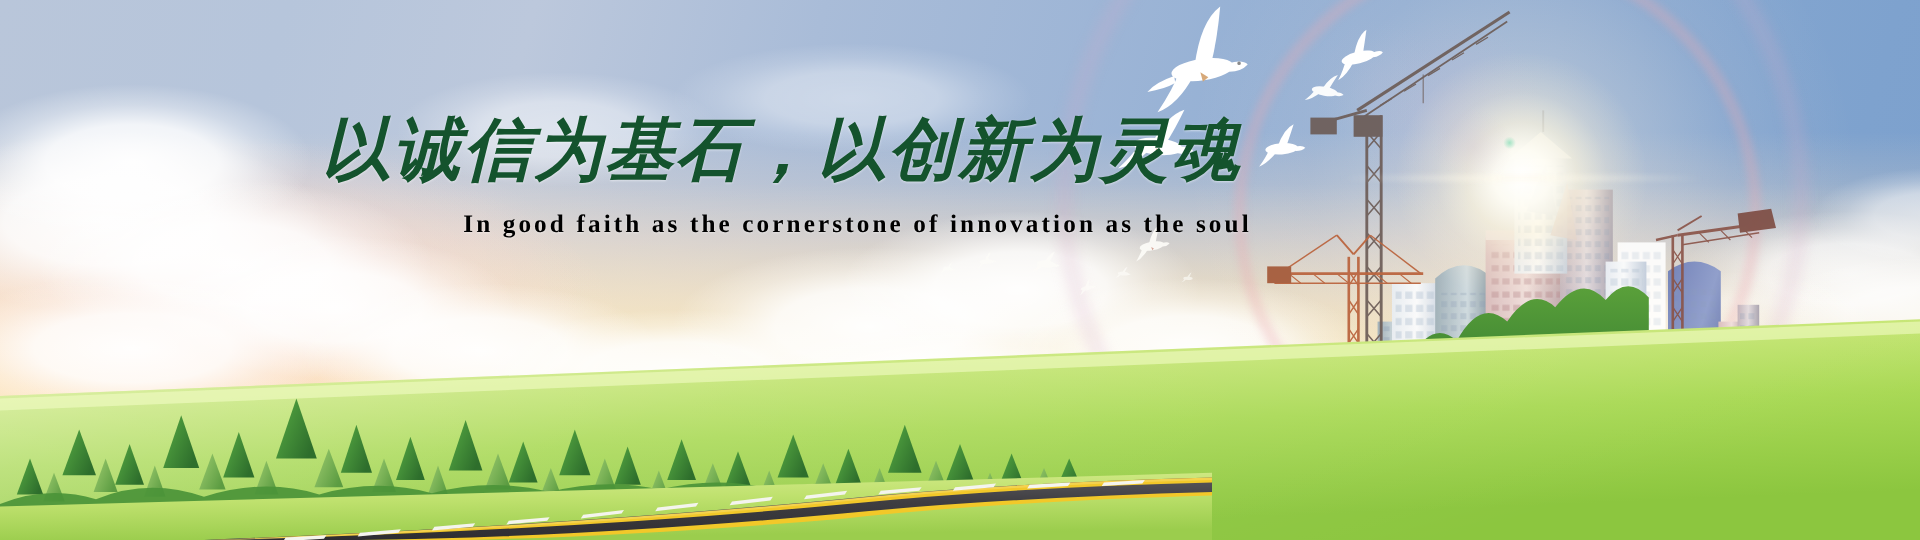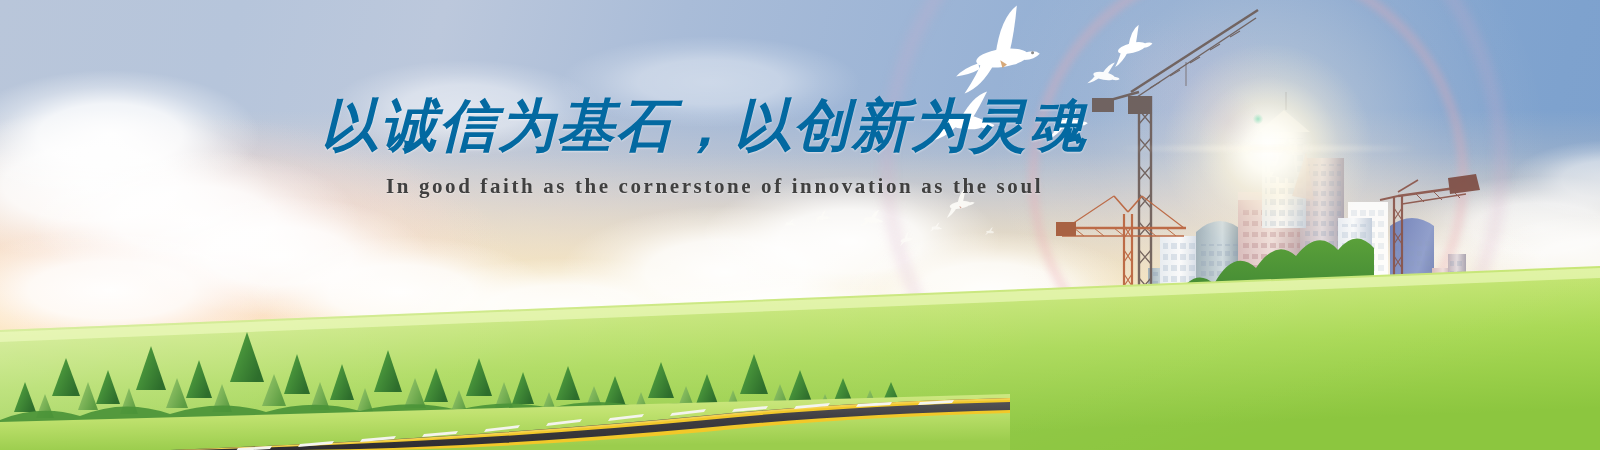--- a/index.html
+++ b/index.html
@@ -183,11 +183,10 @@
     font-weight: 700;
     font-style: italic;
     line-height: 1.05;
-    color: #0369a1;
+    color: #14532d;
     letter-spacing: 2px;
     white-space: nowrap;
     text-shadow: 0 1px 2px rgba(255,255,255,0.5);
-    text-align: right;
   }
   .subline {
     margin: 18px 0 0 118px;

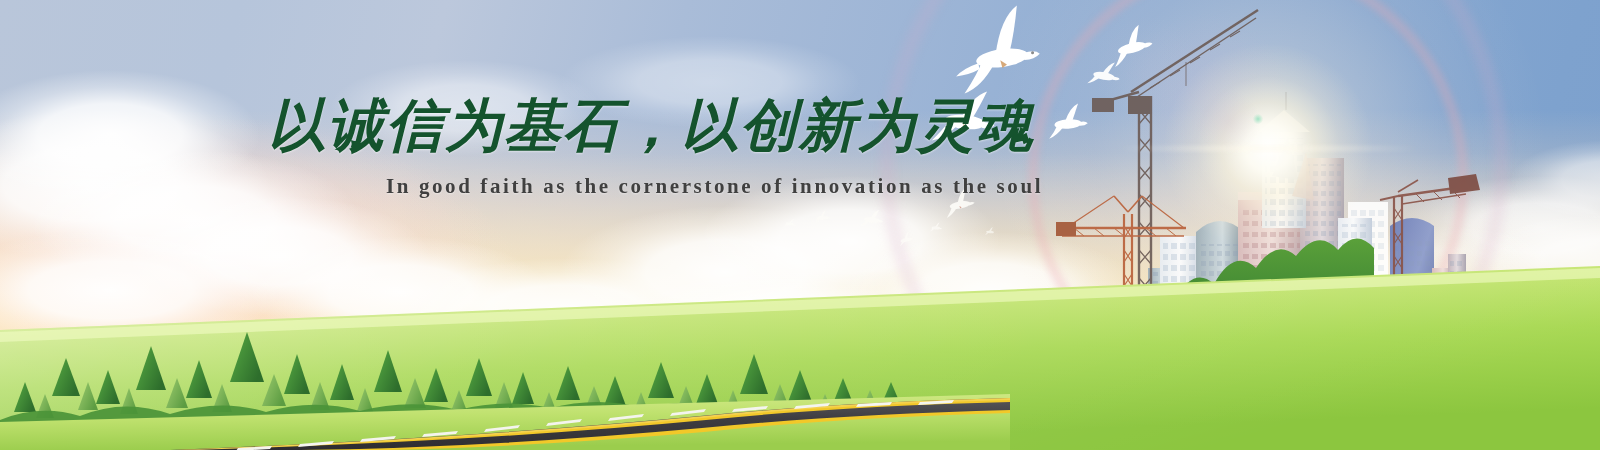--- a/index.html
+++ b/index.html
@@ -193,7 +193,7 @@
     font-family: "Liberation Serif", serif;
     font-size: 21px;
     font-weight: 700;
-    color: #404040;
+    color: #000000;
     letter-spacing: 2.6px;
     white-space: nowrap;
     text-shadow: 0 1px 2px rgba(255,255,255,0.45);

